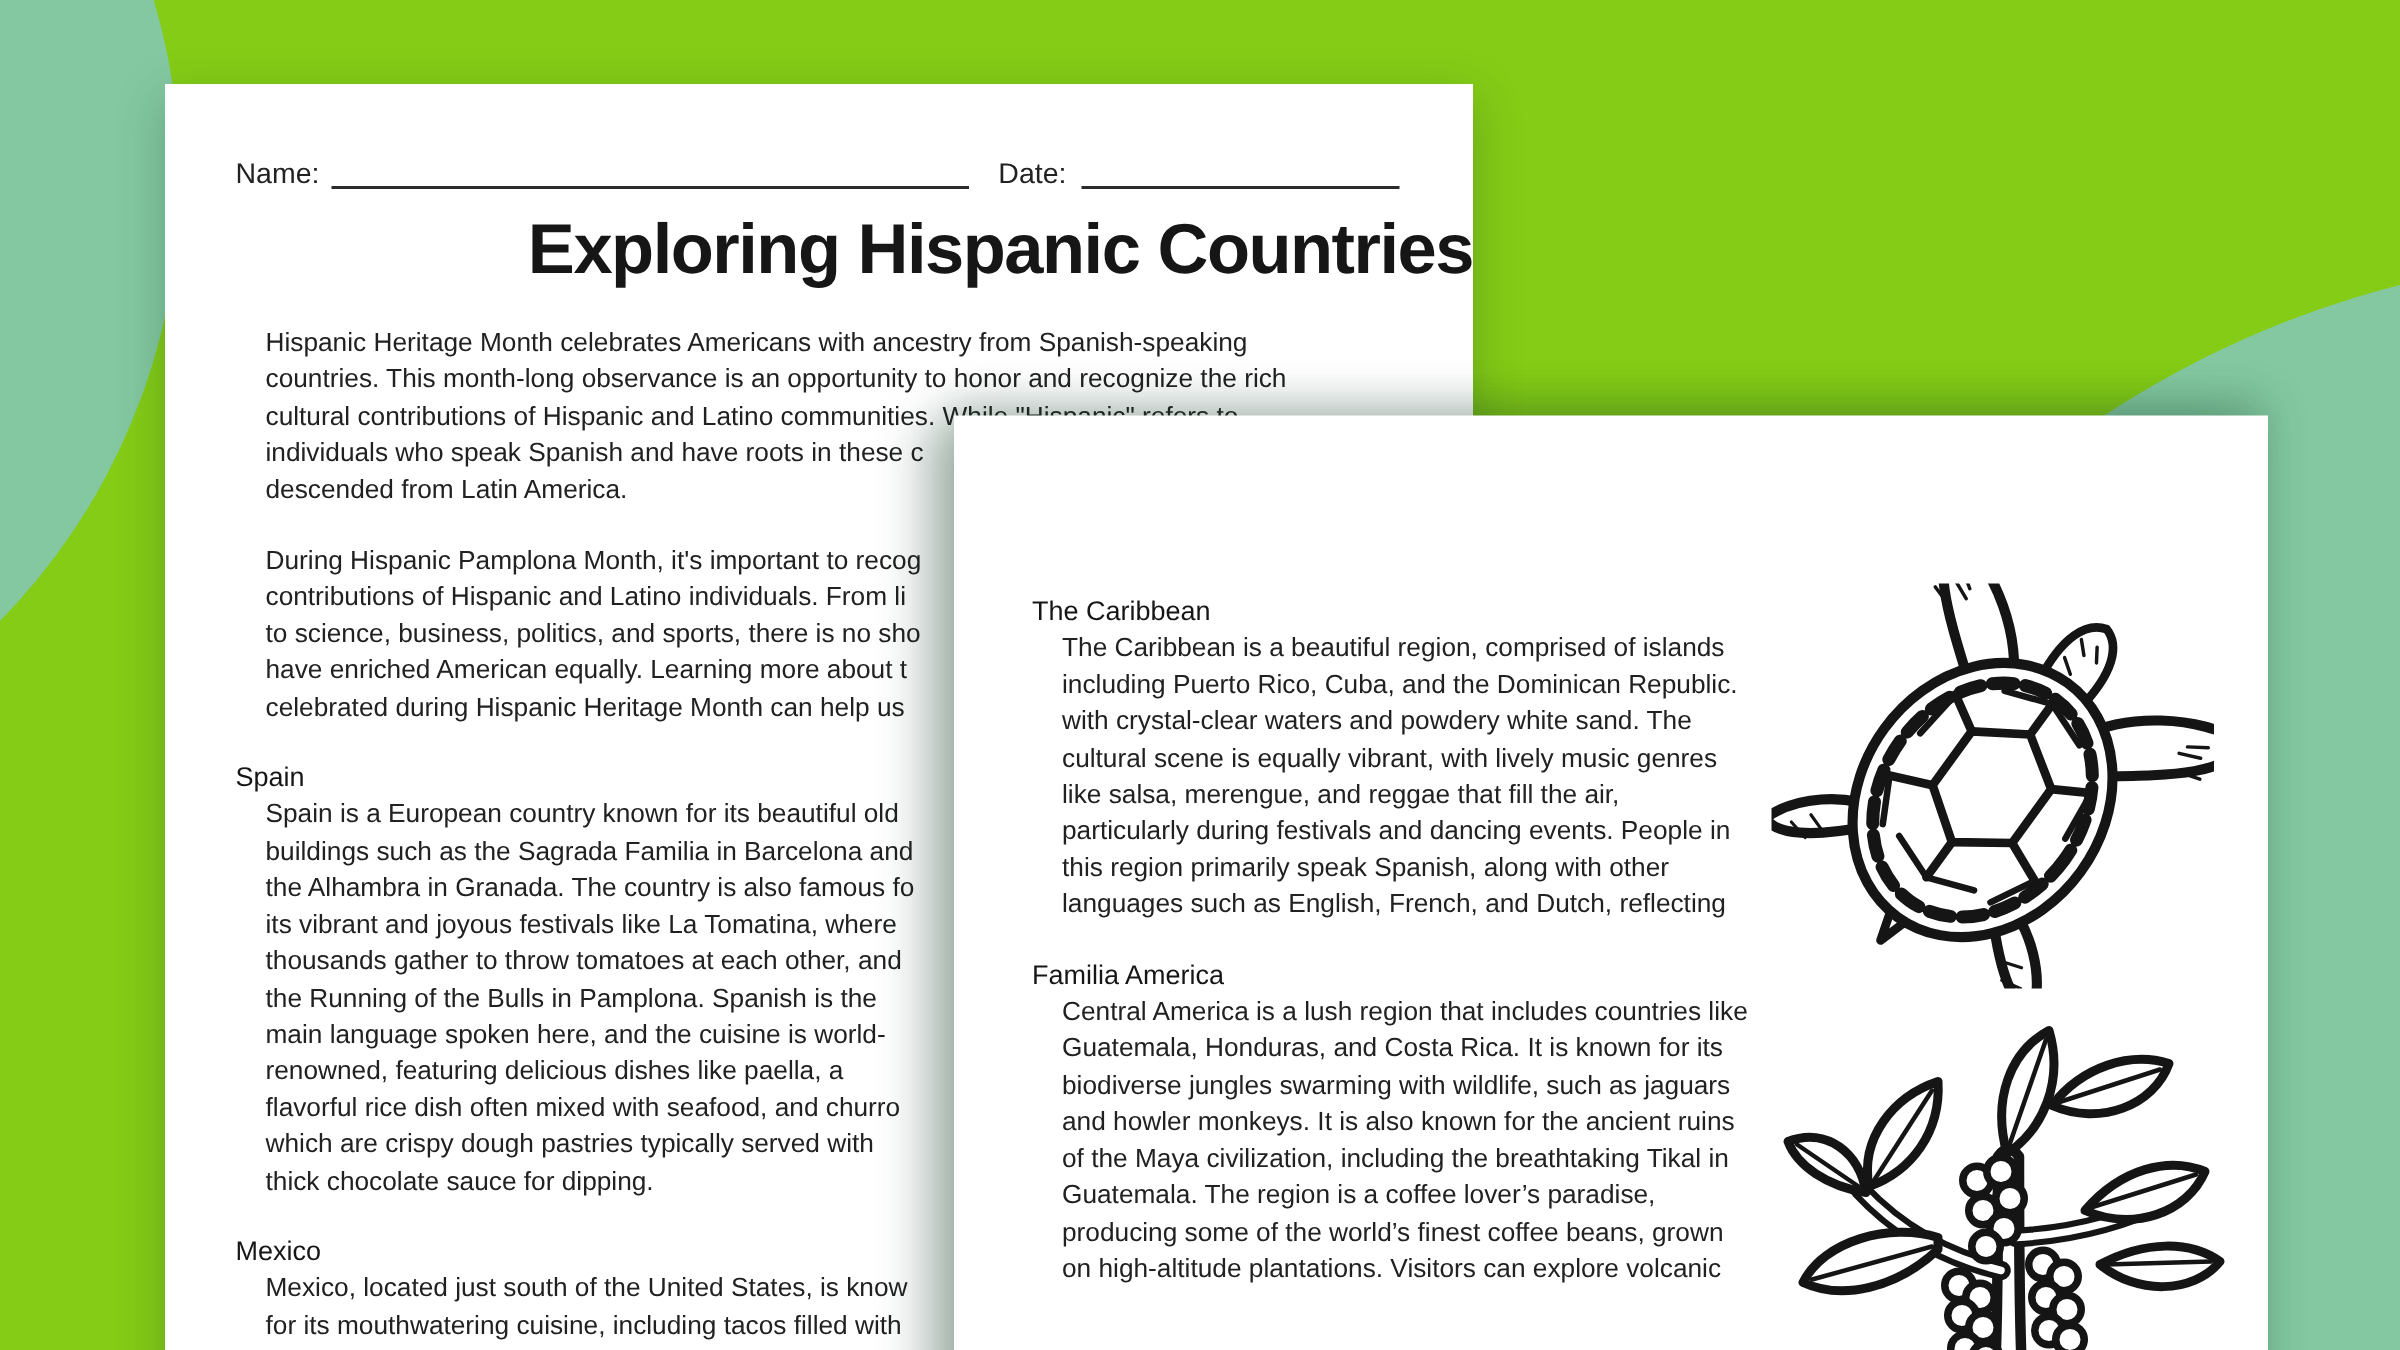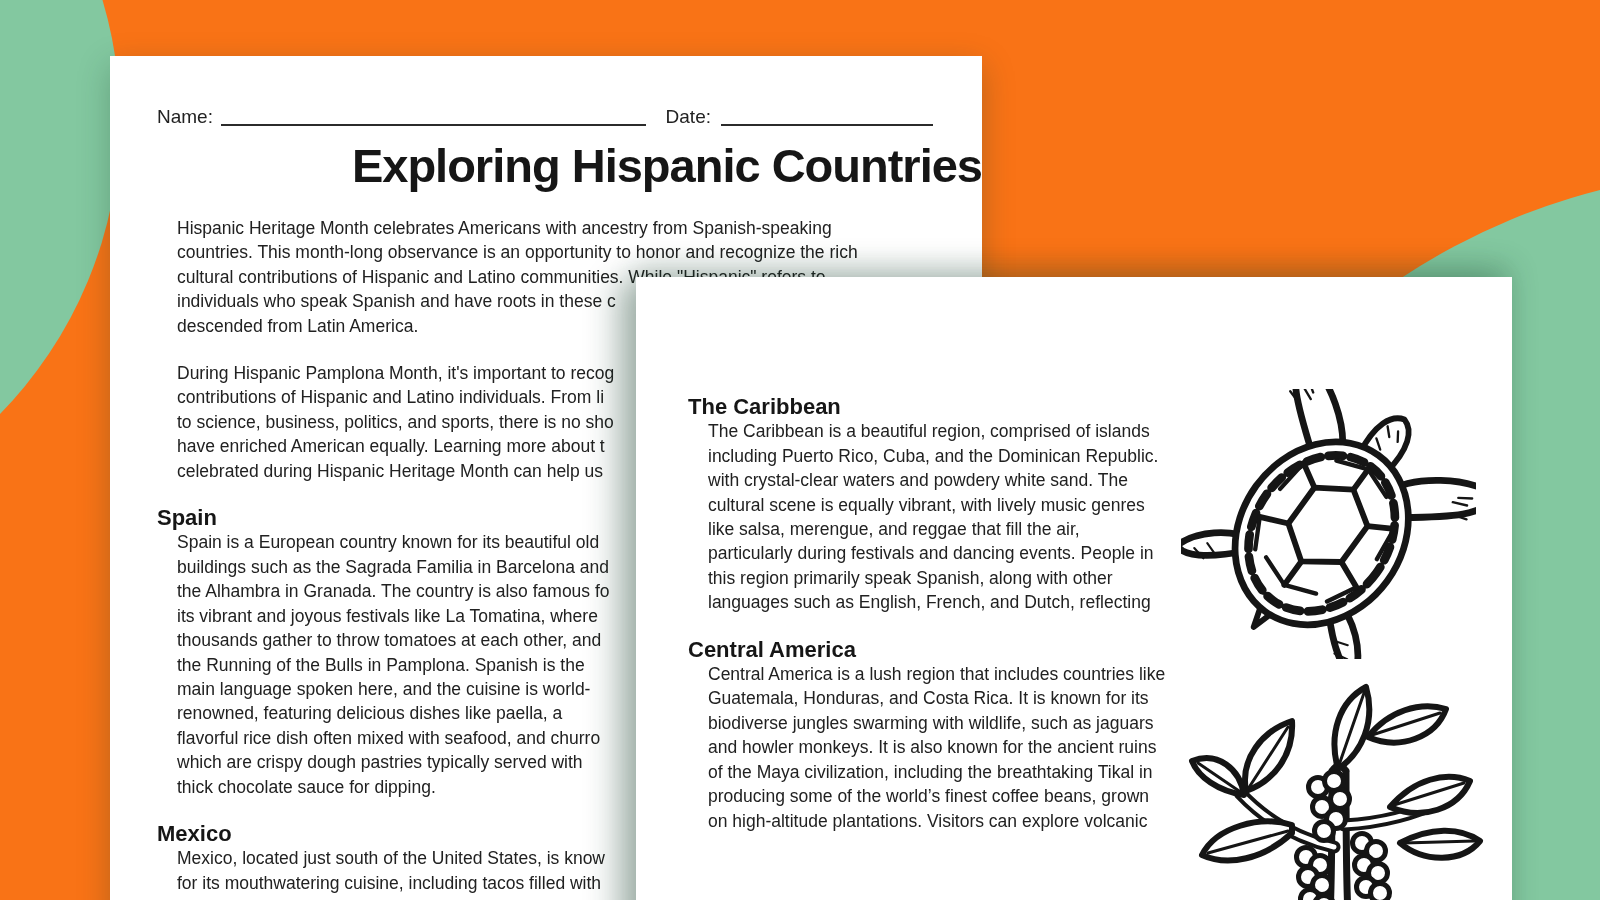--- a/index.html
+++ b/index.html
@@ -7,7 +7,7 @@
     position:relative;
     width:1600px;height:900px;
     overflow:hidden;
-    background:#f97316;
+    background:#84cc16;
     font-family:"Liberation Sans", sans-serif;
   }
   .bg-shape{

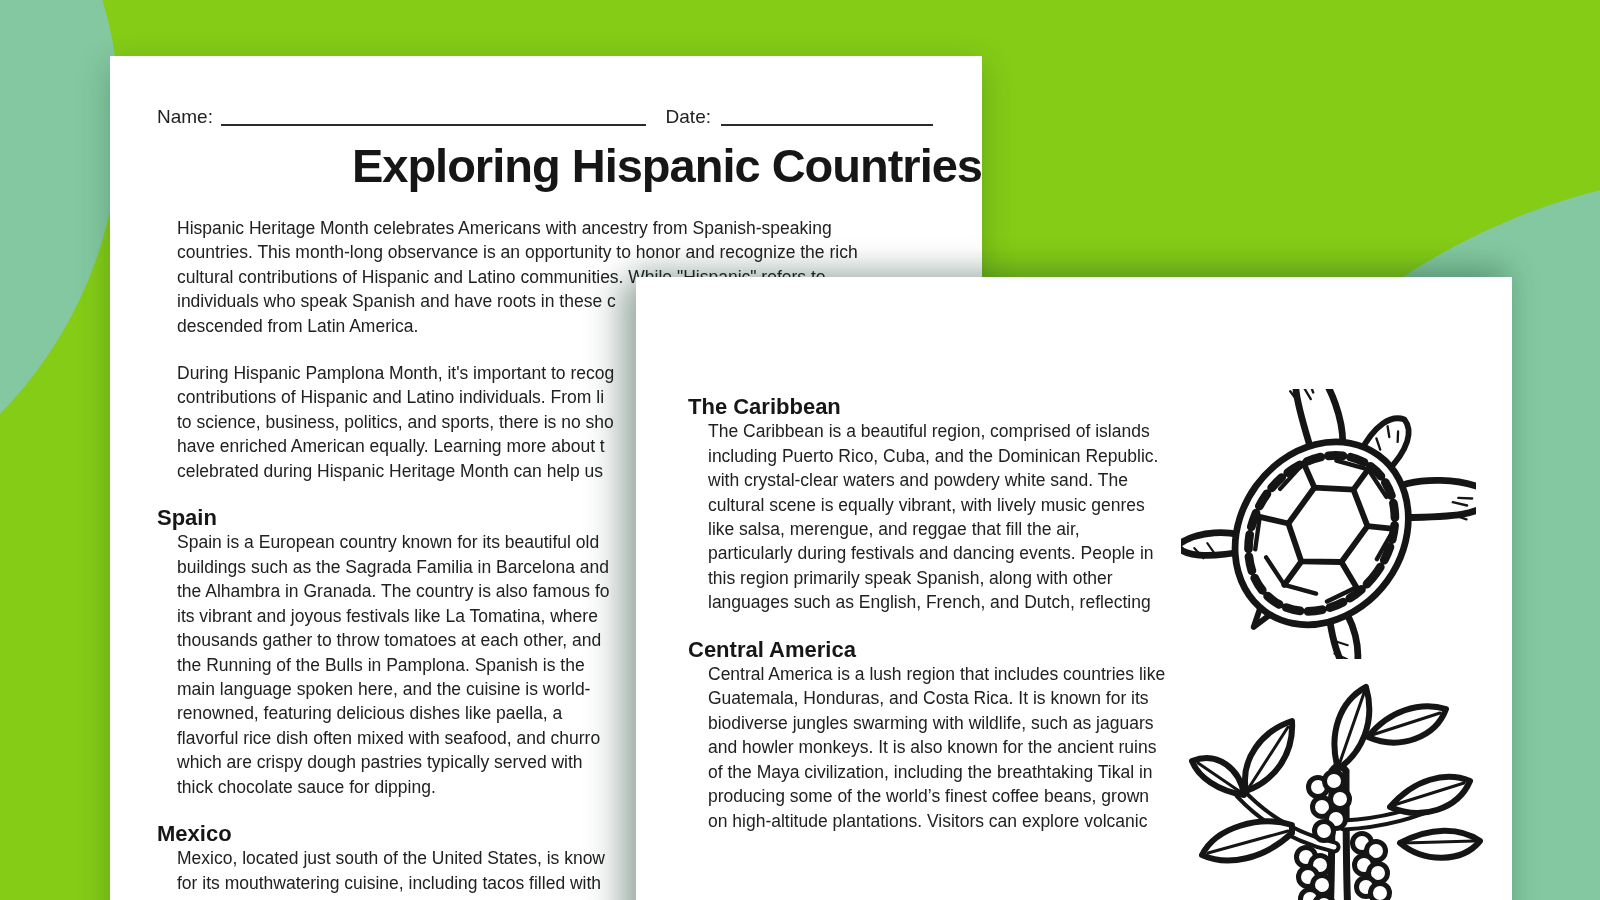--- a/index.html
+++ b/index.html
@@ -56,8 +56,8 @@
   .para{ margin:0 0 23px 0; }
   .para .line{ white-space:nowrap;margin-left:20px; }
   .sec-heading{
-    margin:0; font-size:22px; line-height:24.4px;
-    font-weight:700; color:#161616;
+    margin:0; font-size:18px; line-height:24.4px;
+    font-weight:400; color:#161616;
   }
 
   .illus{ position:absolute; }

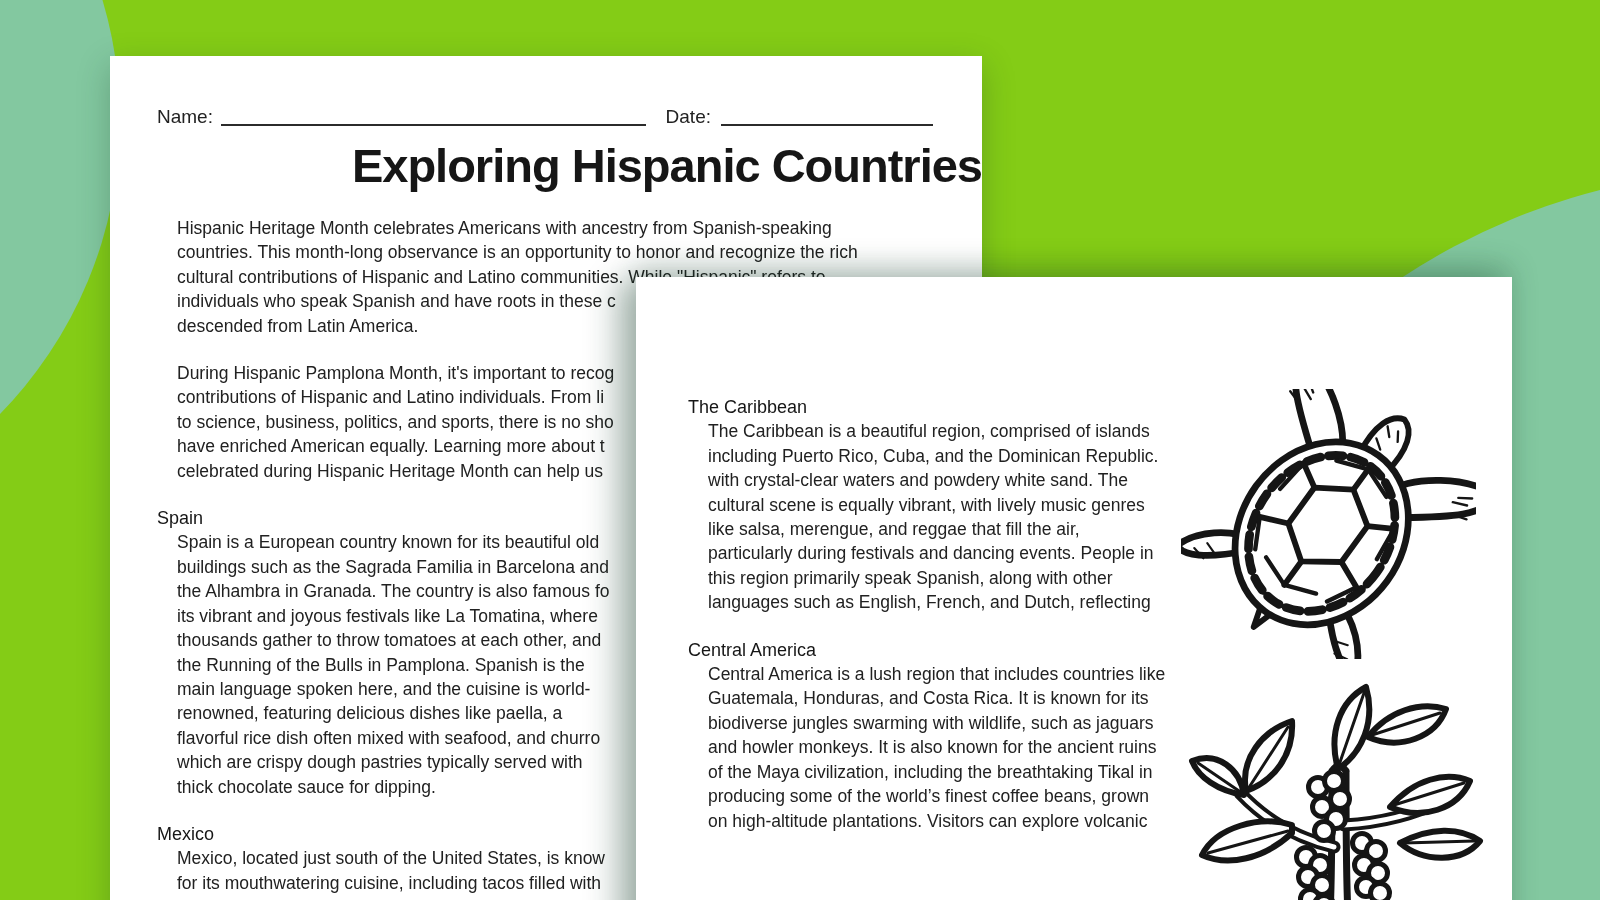--- a/index.html
+++ b/index.html
@@ -131,7 +131,7 @@
           <div class="line">this region primarily speak Spanish, along with other</div>
           <div class="line">languages such as English, French, and Dutch, reflecting</div>
         </div>
-      <h2 class="sec-heading">Central America</h2>
+      <h2 class="sec-heading">Familia America</h2>
       <div class="para">
           <div class="line">Central America is a lush region that includes countries like</div>
           <div class="line">Guatemala, Honduras, and Costa Rica. It is known for its</div>

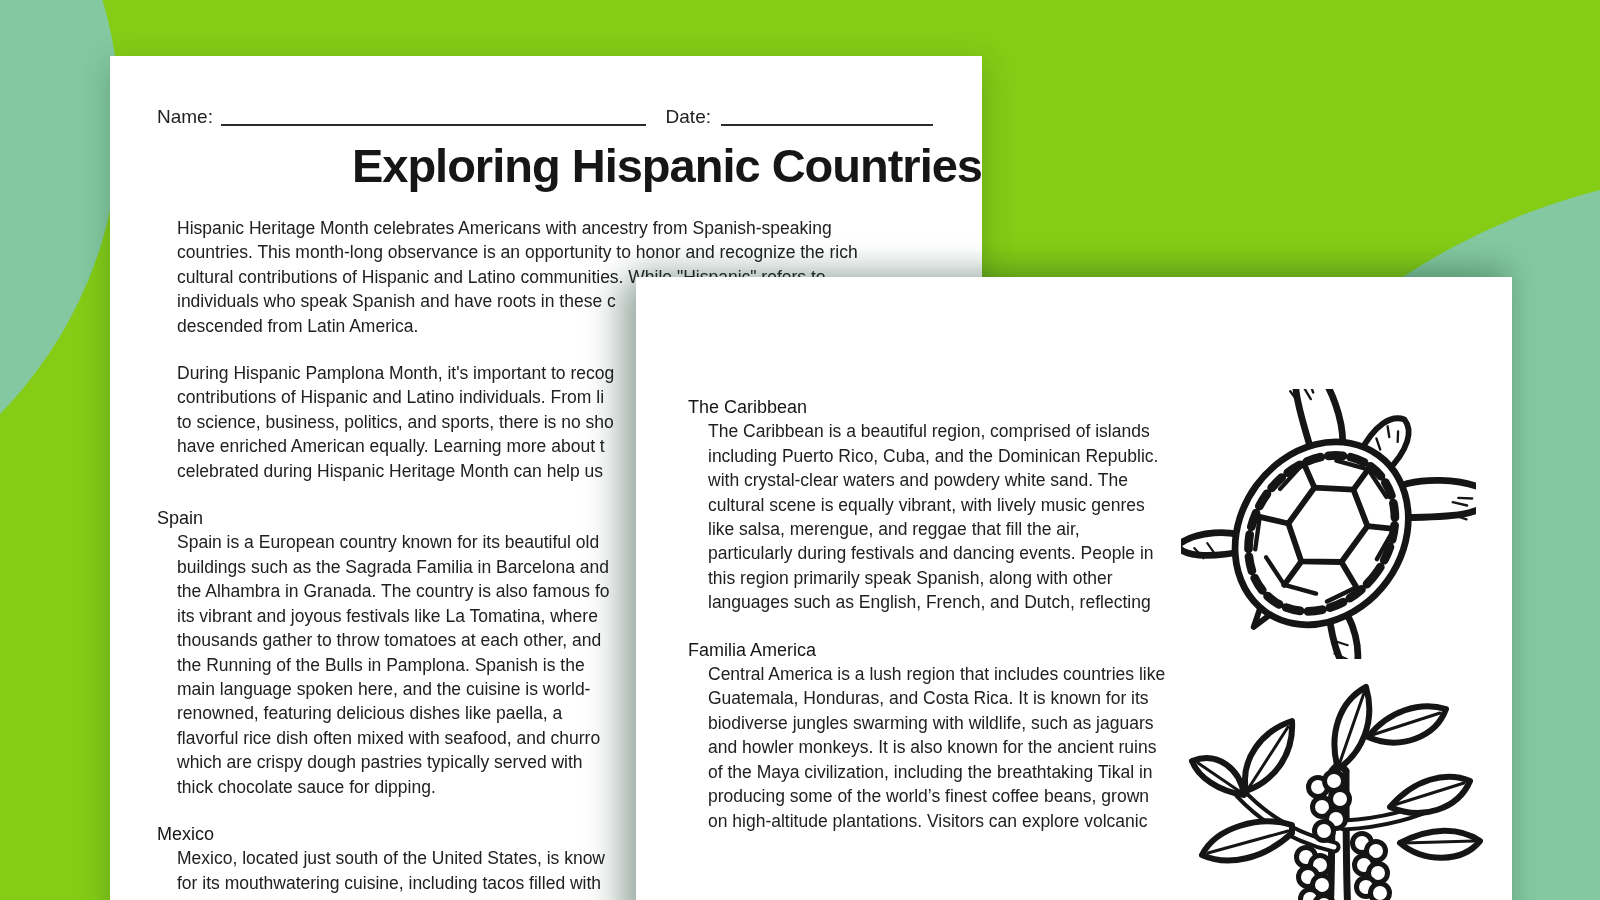--- a/index.html
+++ b/index.html
@@ -138,6 +138,7 @@
           <div class="line">biodiverse jungles swarming with wildlife, such as jaguars</div>
           <div class="line">and howler monkeys. It is also known for the ancient ruins</div>
           <div class="line">of the Maya civilization, including the breathtaking Tikal in</div>
+          <div class="line">Guatemala. The region is a coffee lover’s paradise,</div>
           <div class="line">producing some of the world’s finest coffee beans, grown</div>
           <div class="line">on high-altitude plantations. Visitors can explore volcanic</div>
         </div>

